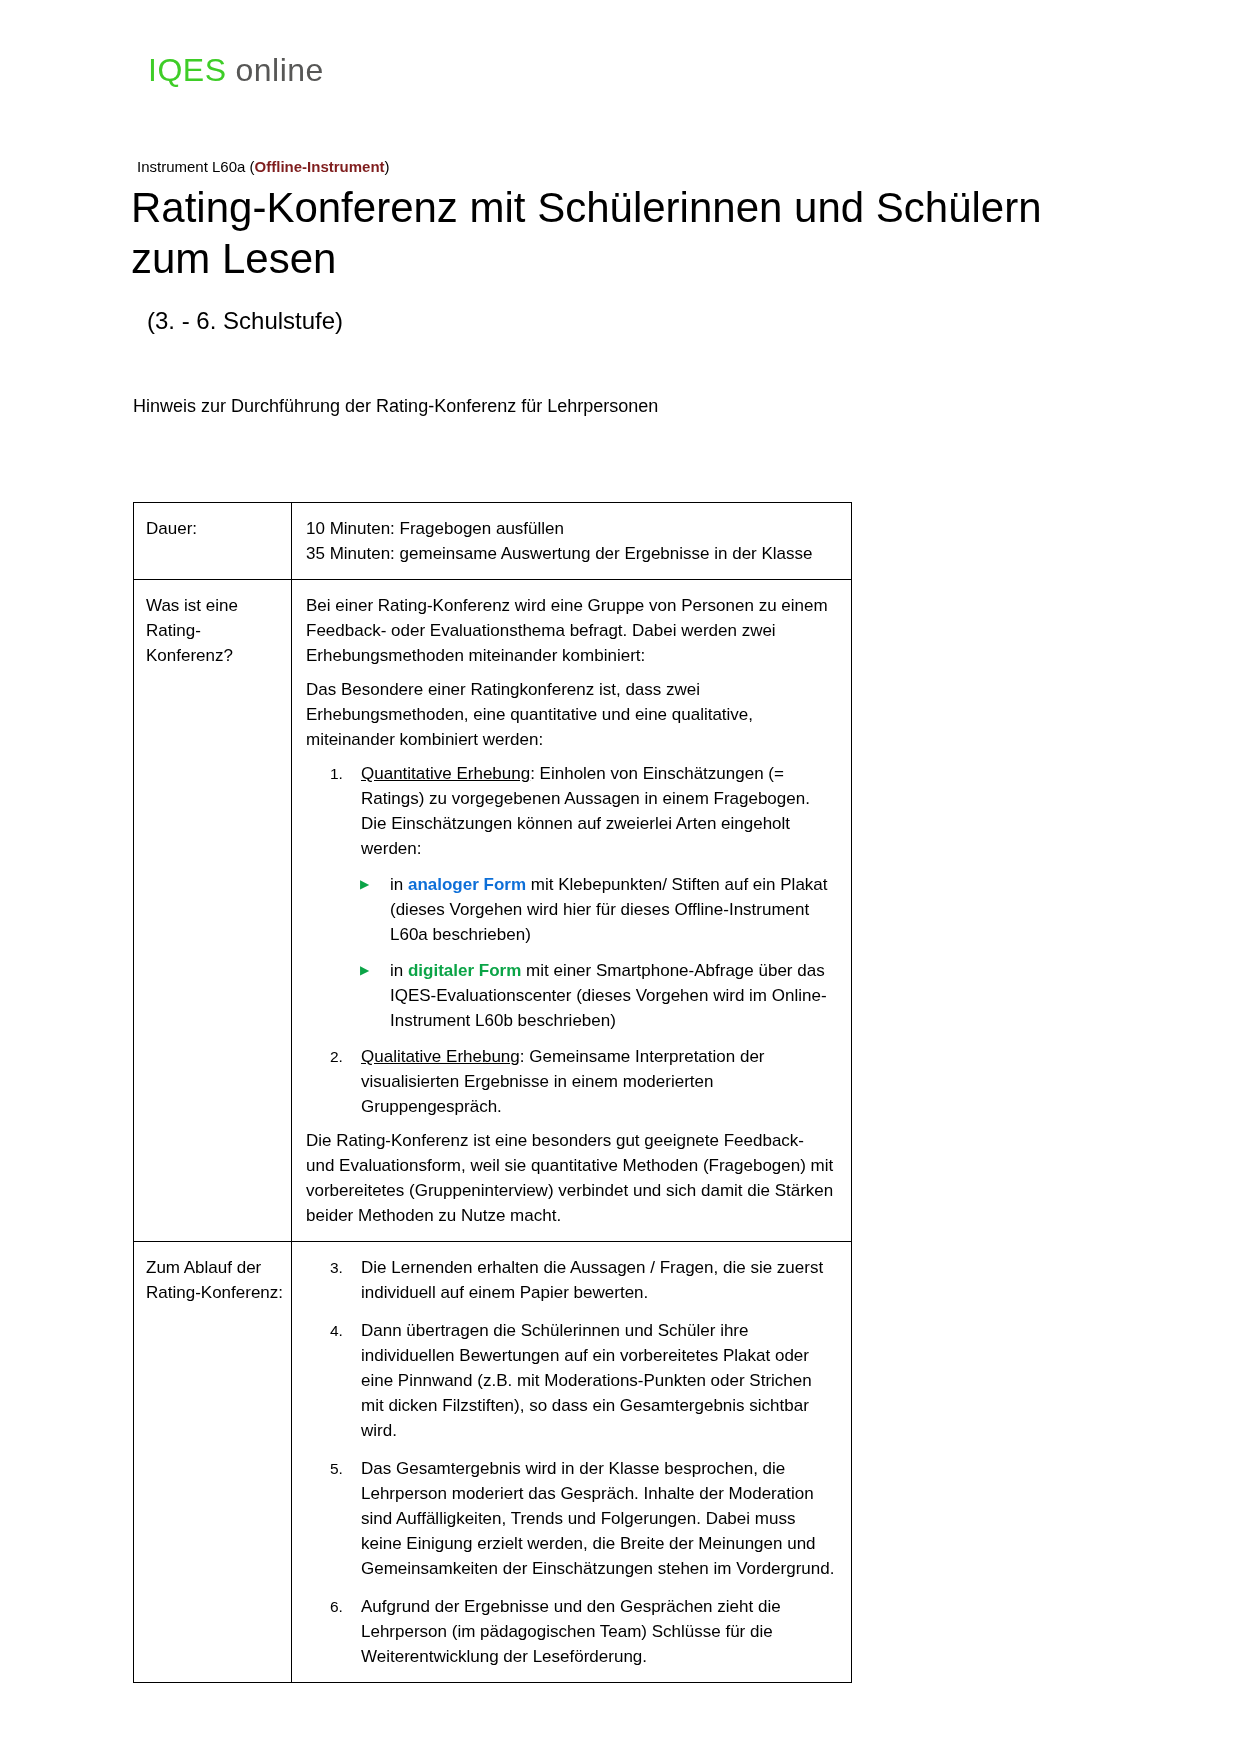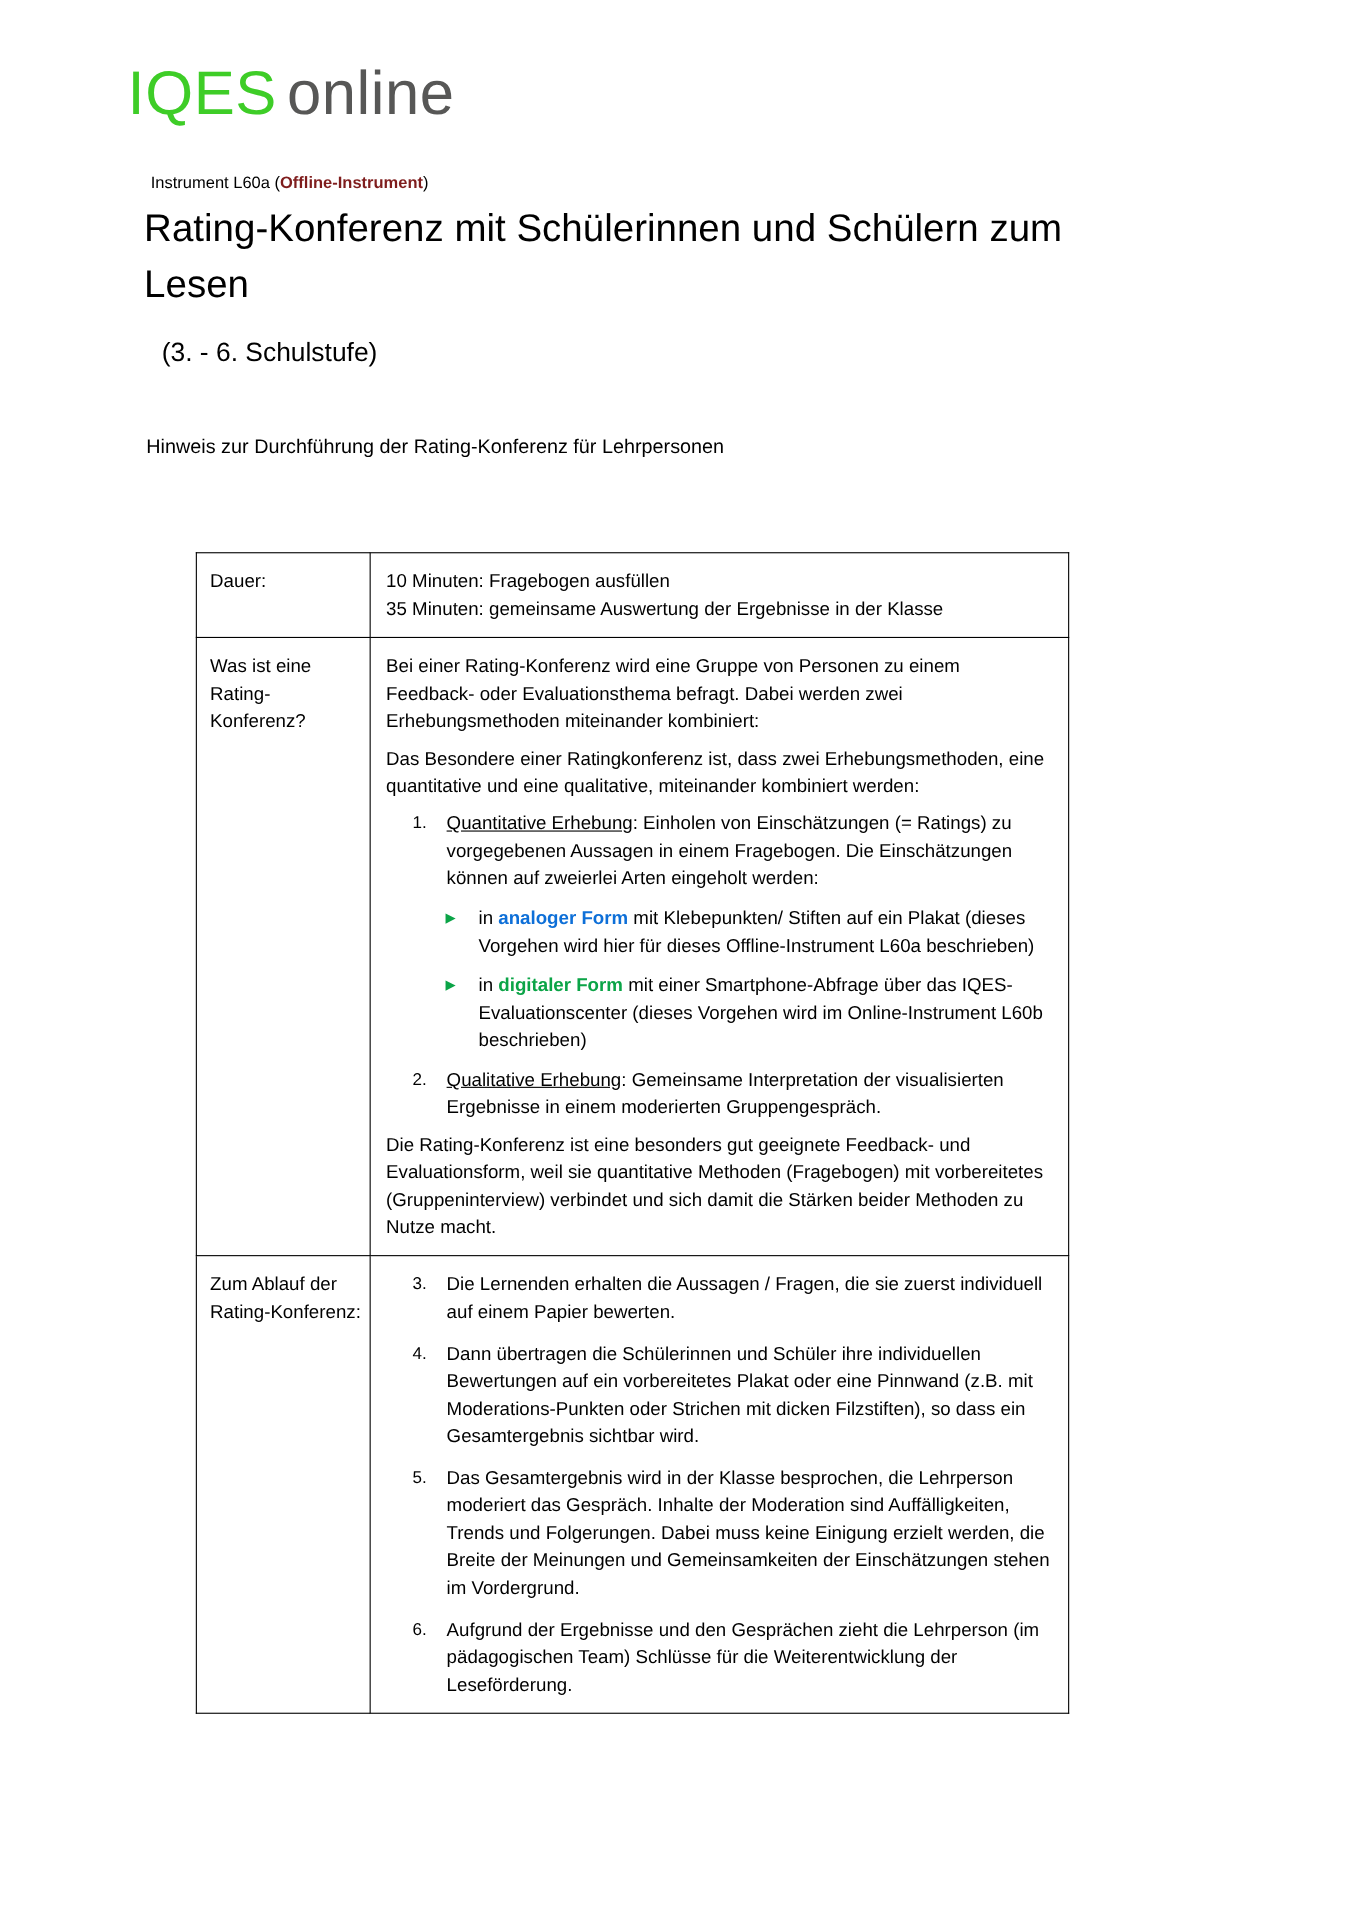--- a/index.html
+++ b/index.html
@@ -12,7 +12,7 @@
   .page { position:absolute; inset:0; }
 
   
-  .logo { position:absolute; left:116px; top:52px; font-size:56px; letter-spacing:0.5px; font-weight:400; }
+  .logo { position:absolute; left:148px; top:52px; font-size:32px; letter-spacing:0.5px; font-weight:400; }
   .logo-iqes { color:#3ECD27; }
   .logo-online { color:#575756; margin-left:9px; }
 

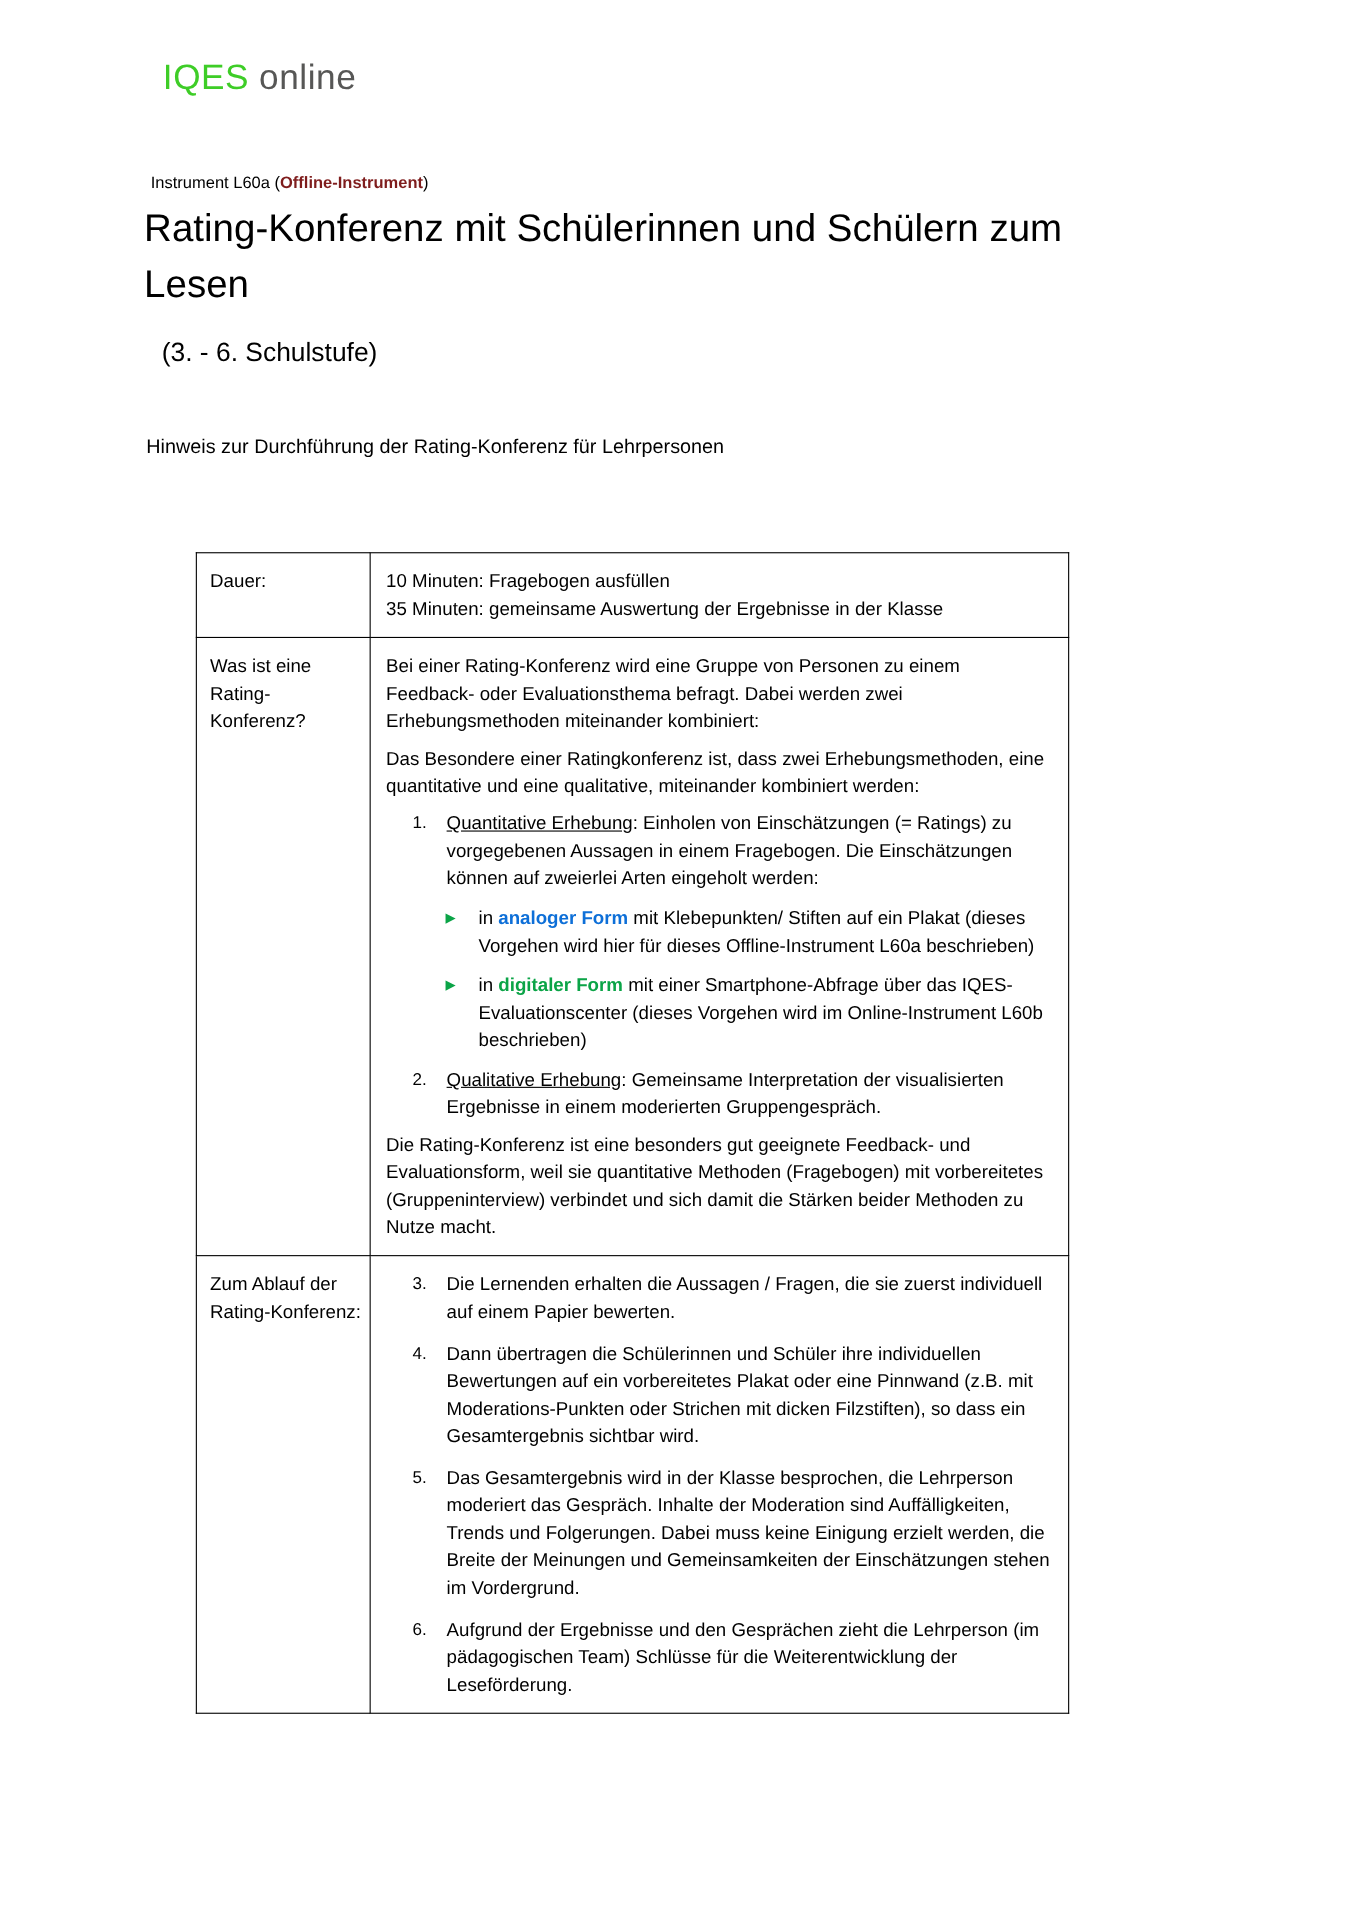--- a/index.html
+++ b/index.html
@@ -21,7 +21,7 @@
   .meta .link { color:#7f1d1d; font-weight:700; }
 
   
-  .title { position:absolute; left:131px; top:182px; width:920px; font-size:35px; font-weight:400; line-height:51px; color:#000; }
+  .title { position:absolute; left:131px; top:182px; width:920px; font-size:42px; font-weight:400; line-height:51px; color:#000; }
   .subtitle { position:absolute; left:147px; top:307px; font-size:24px; font-weight:400; }
   .heading { position:absolute; left:133px; top:396px; font-size:18px; font-weight:400; }
 

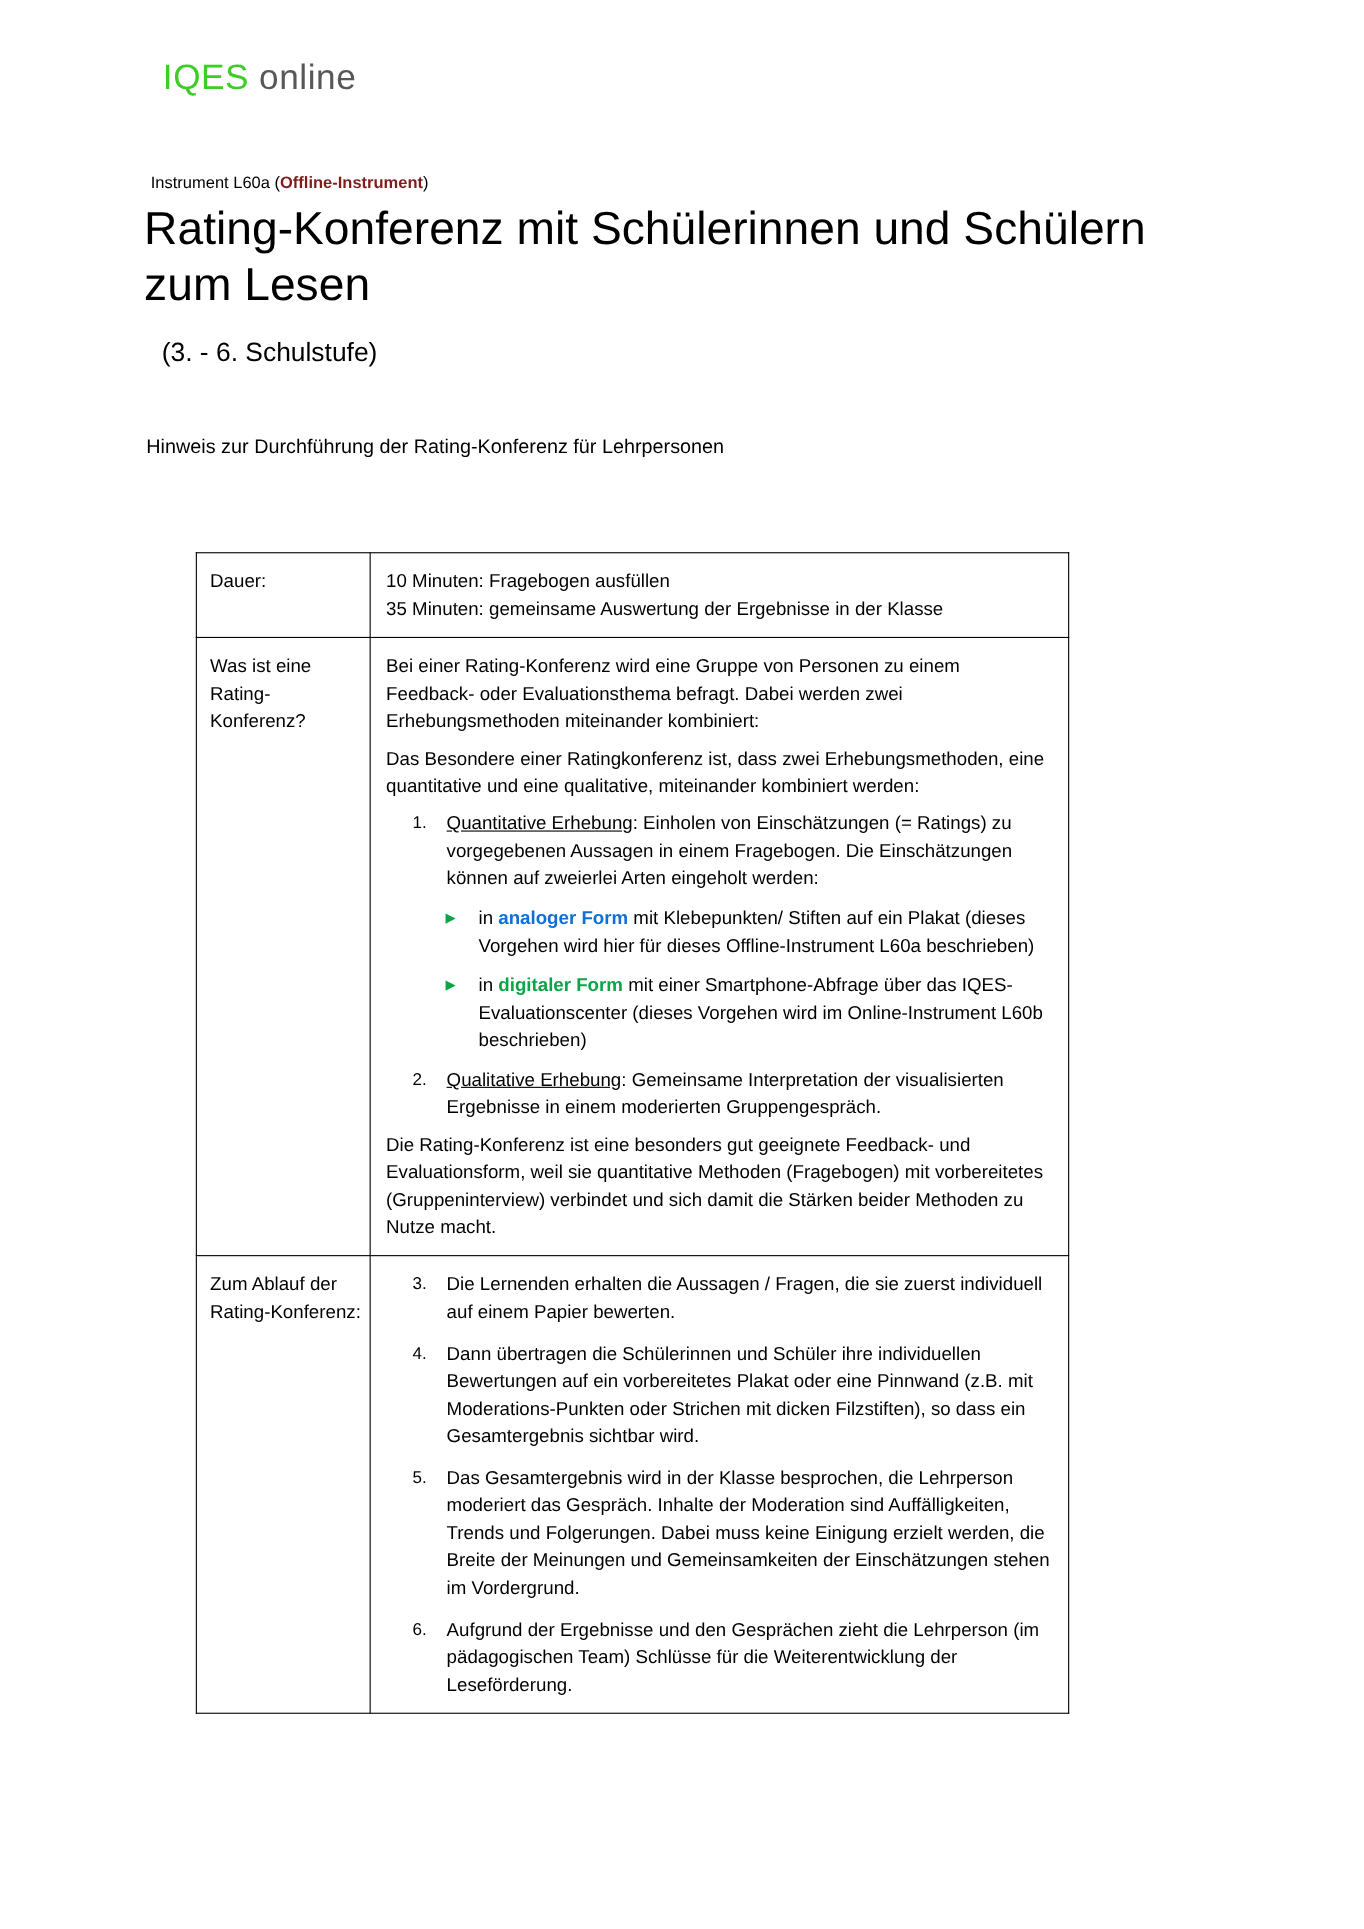--- a/index.html
+++ b/index.html
@@ -26,7 +26,7 @@
   .heading { position:absolute; left:133px; top:396px; font-size:18px; font-weight:400; }
 
   
-  .info-table { position:absolute; left:133px; top:502px; width:794px; border-collapse:collapse; font-size:17px; line-height:25px;margin-left:45px; }
+  .info-table { position:absolute; left:133px; top:502px; width:719px; border-collapse:collapse; font-size:17px; line-height:25px; }
   .info-table td { border:1px solid #000; vertical-align:top; padding:13px 16px 13px 14px; }
   td.label-cell { width:158px; padding-left:12px; padding-right:6px; }
   .para { margin:0 0 9px 0; }

